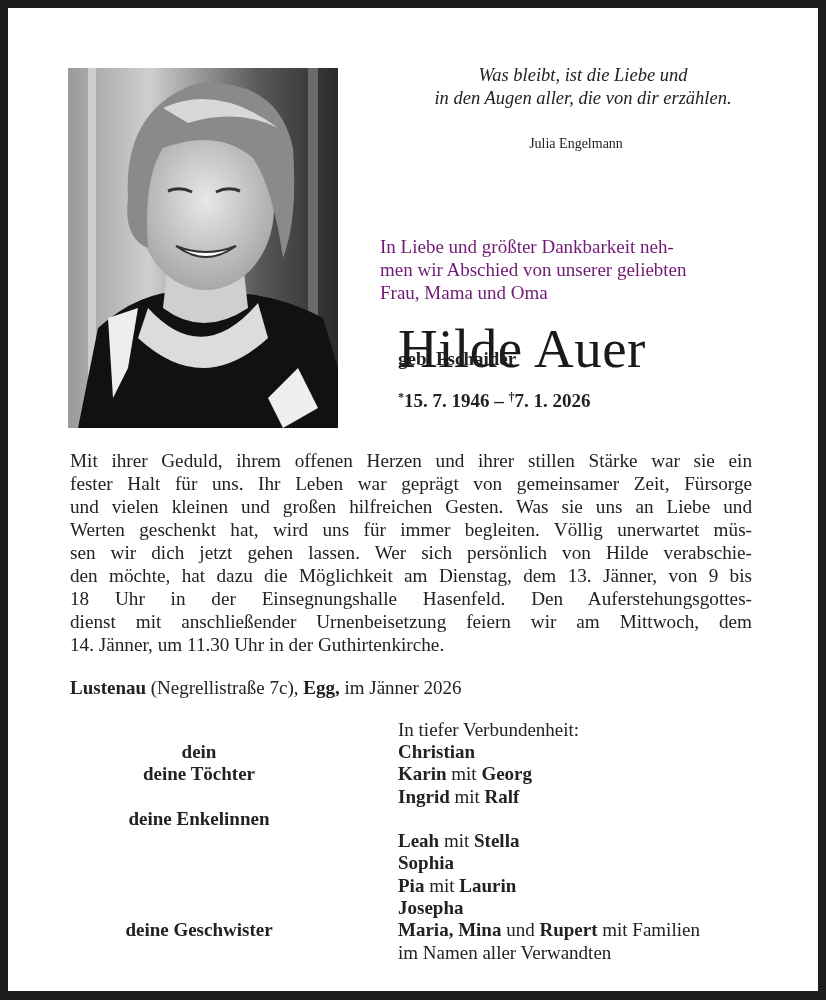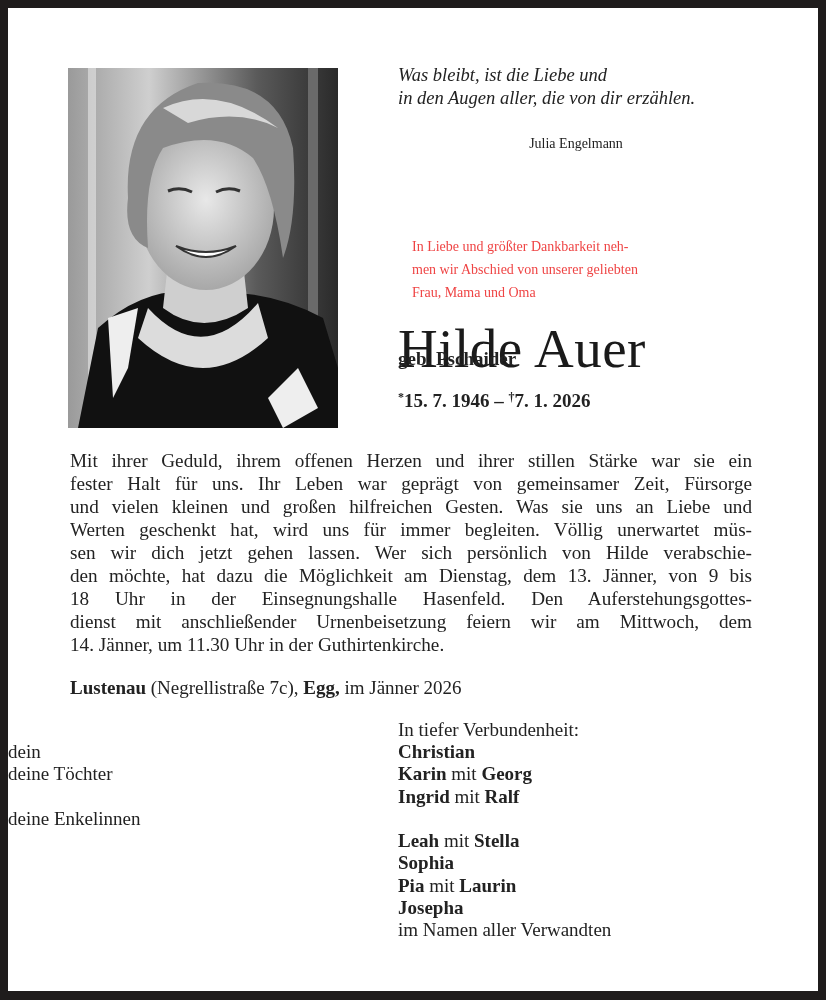--- a/index.html
+++ b/index.html
@@ -21,7 +21,7 @@
   .quote {
     position: absolute; left: 390px; top: 56px; width: 370px;
     font-family: "Liberation Serif", serif; font-style: italic;
-    font-size: 18.5px; line-height: 23px; color: #222;
+    font-size: 18.5px; line-height: 23px; color: #222; text-align: center;
   }
   .quote .line { display: block; white-space: nowrap; }
   .quote-author {

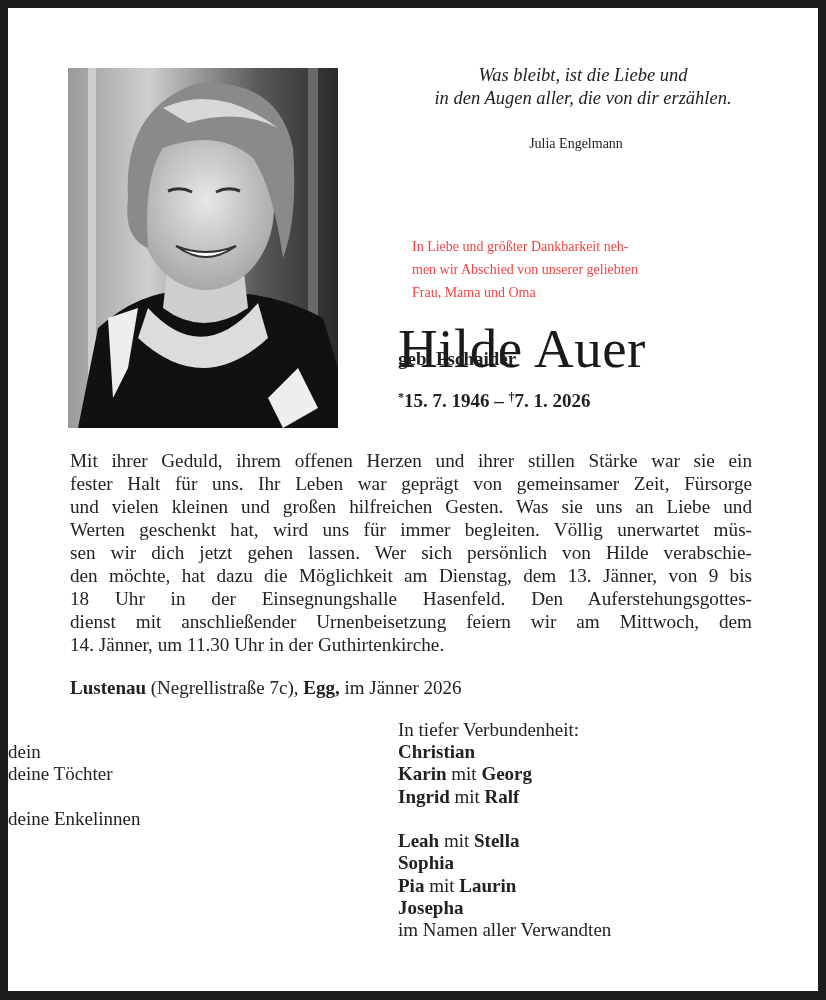--- a/index.html
+++ b/index.html
@@ -29,9 +29,9 @@
     font-family: "Liberation Serif", serif; font-size: 14px; color: #222;
   }
   .intro {
-    position: absolute; left: 404px; top: 227px; width: 368px;
-    font-family: "Liberation Serif", serif; font-size: 14px; line-height: 23px;
-    text-align: justify; color: #ef4444;
+    position: absolute; left: 372px; top: 227px; width: 368px;
+    font-family: "Liberation Serif", serif; font-size: 19px; line-height: 23px;
+    text-align: justify; color: #701a75;
   }
   .intro .line { display: block; white-space: nowrap; }
   .name {

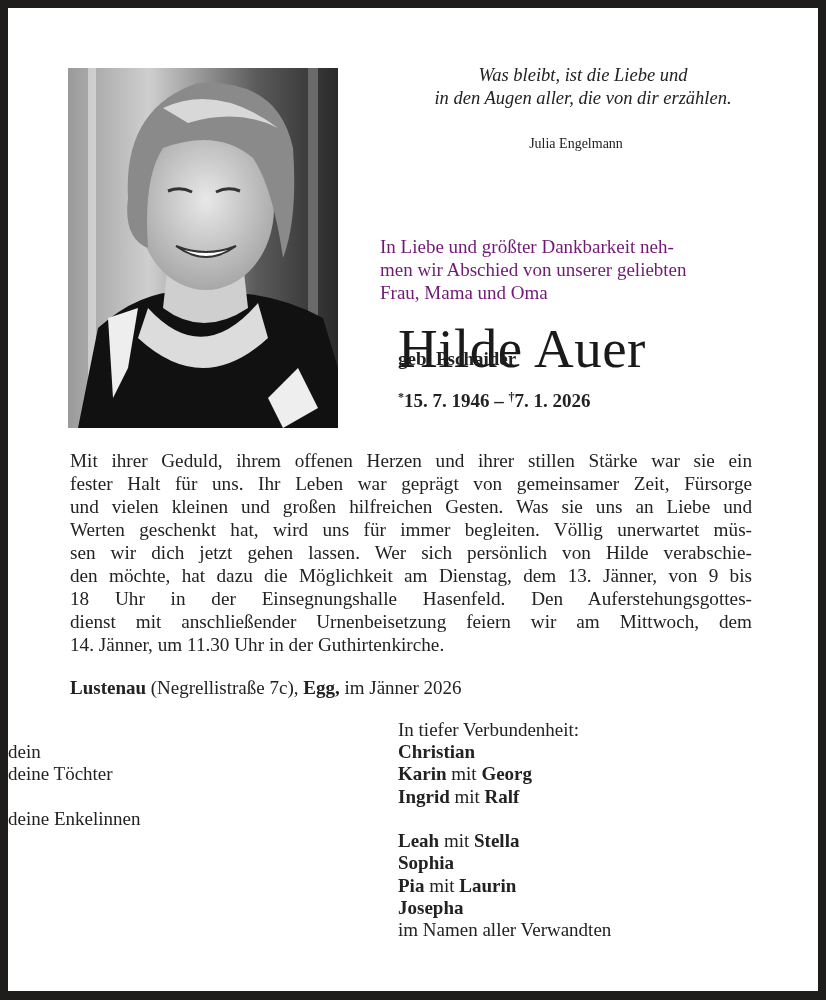--- a/index.html
+++ b/index.html
@@ -70,7 +70,7 @@
     font-family: "Liberation Serif", serif; font-size: 19px; line-height: 22.3px;
   }
   .fam-row { display: flex; }
-  .fam-label { width: 382px; text-align: left; padding-right: 8px; white-space: nowrap; }
+  .fam-label { width: 382px; text-align: center; padding-right: 8px; white-space: nowrap; font-weight: bold; }
   .fam-names { white-space: nowrap; }
 </style>
 </head>

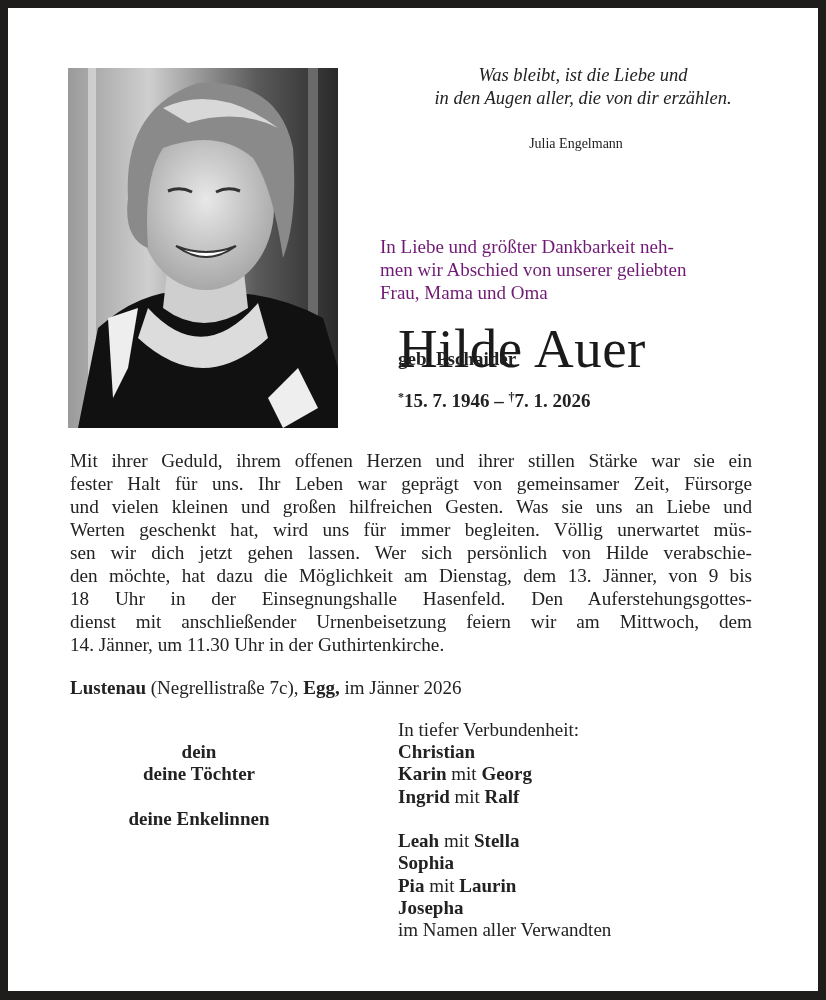--- a/index.html
+++ b/index.html
@@ -184,6 +184,10 @@
         <div class="fam-names"><span class="b">Josepha</span></div>
       </div>
       <div class="fam-row">
+        <div class="fam-label">deine Geschwister</div>
+        <div class="fam-names"><span class="b">Maria, Mina</span><span> und </span><span class="b">Rupert</span><span> mit Familien</span></div>
+      </div>
+      <div class="fam-row">
         <div class="fam-label"></div>
         <div class="fam-names"><span>im Namen aller Verwandten</span></div>
       </div>

